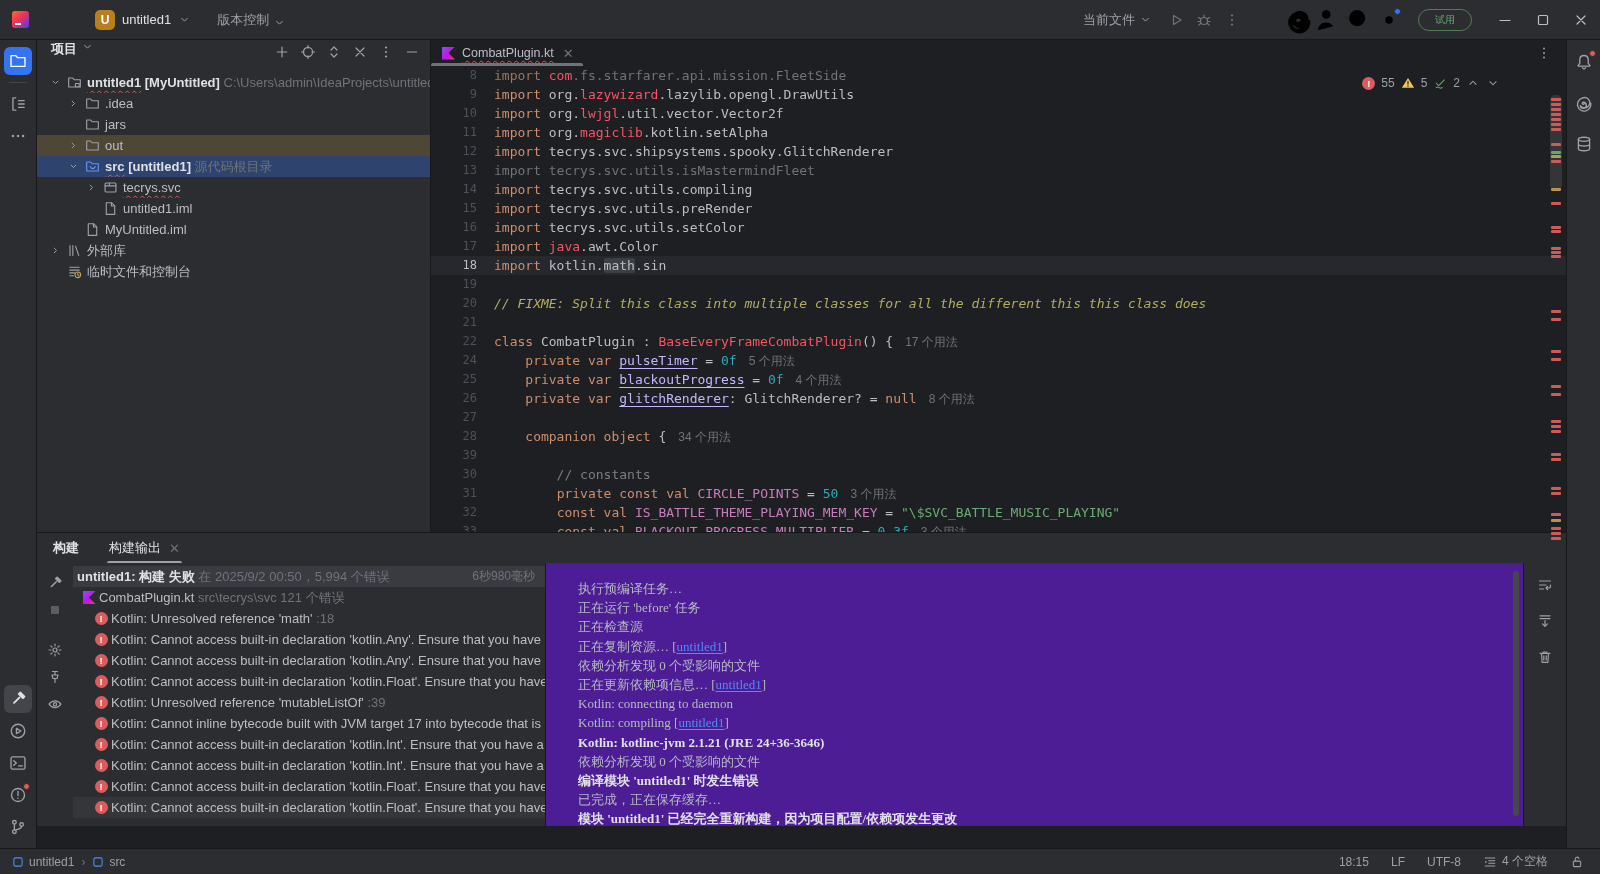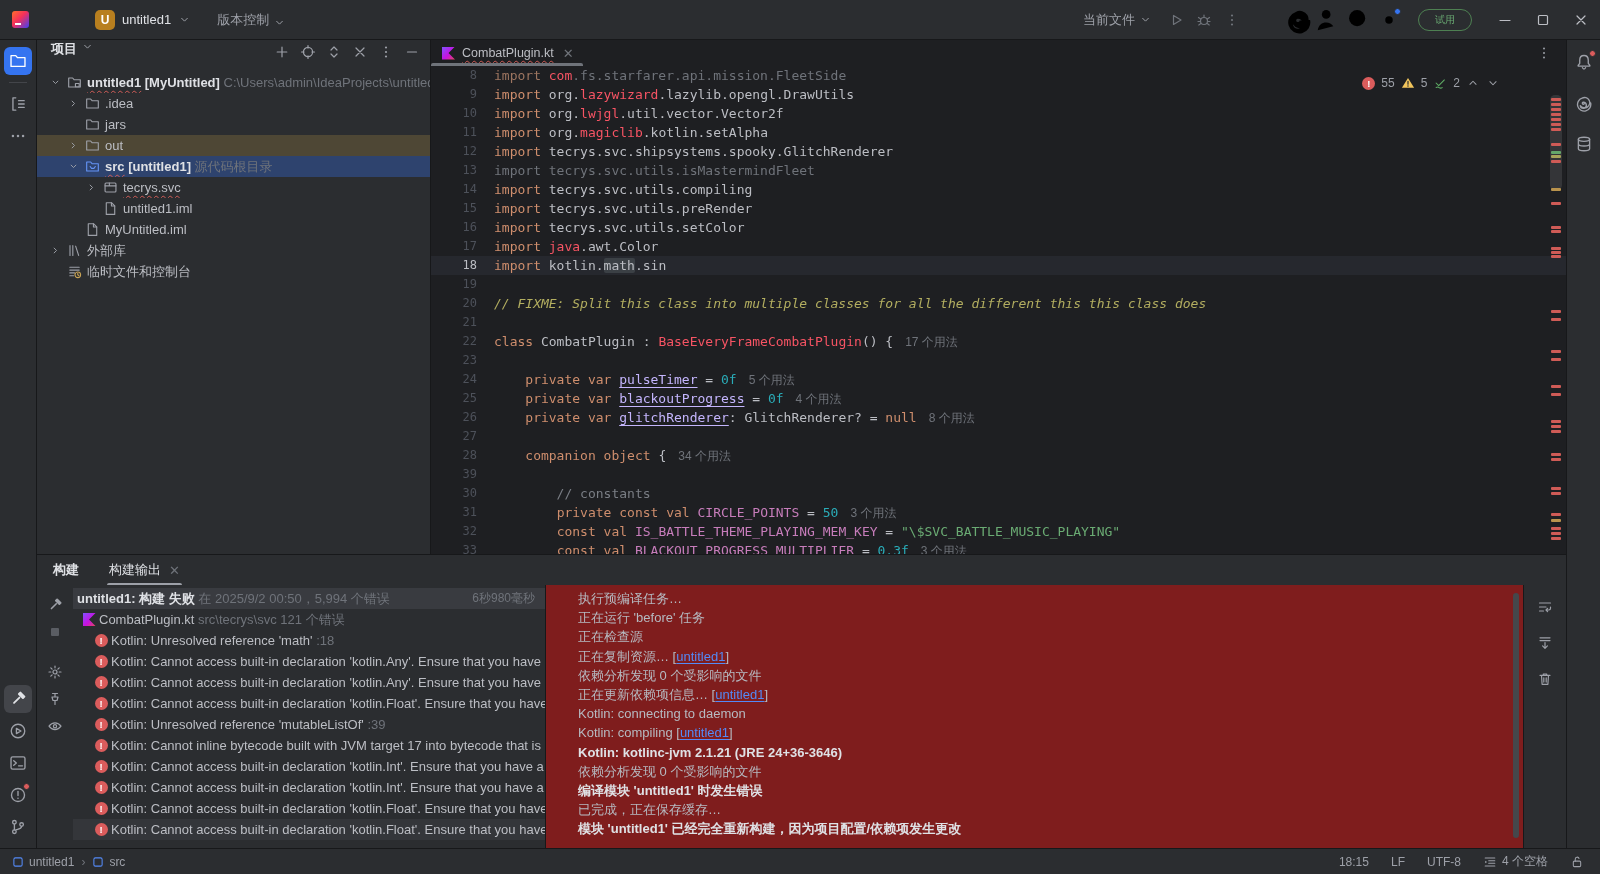--- a/index.html
+++ b/index.html
@@ -548,7 +548,6 @@
         <div class="cl "><span class="ln">20</span><span class="ct"><span class="fixme">// FIXME: Split this class into multiple classes for all the different this this class does</span></span></div>
         <div class="cl "><span class="ln">21</span><span class="ct"></span></div>
         <div class="cl "><span class="ln">22</span><span class="ct"><span class="kw">class </span><span class="p">CombatPlugin : </span><span class="err">BaseEveryFrameCombatPlugin</span><span class="p">() {</span><span class="hint">17 个用法</span></span></div>
-        <div class="cl "><span class="ln">23</span><span class="ct"></span></div>
         <div class="cl "><span class="ln">24</span><span class="ct"><span class="p">    </span><span class="kw">private var </span><span class="fld">pulseTimer</span><span class="p"> = </span><span class="num">0f</span><span class="hint">5 个用法</span></span></div>
         <div class="cl "><span class="ln">25</span><span class="ct"><span class="p">    </span><span class="kw">private var </span><span class="fld">blackoutProgress</span><span class="p"> = </span><span class="num">0f</span><span class="hint">4 个用法</span></span></div>
         <div class="cl "><span class="ln">26</span><span class="ct"><span class="p">    </span><span class="kw">private var </span><span class="fld">glitchRenderer</span><span class="p">: GlitchRenderer? = </span><span class="kw">null</span><span class="hint">8 个用法</span></span></div>

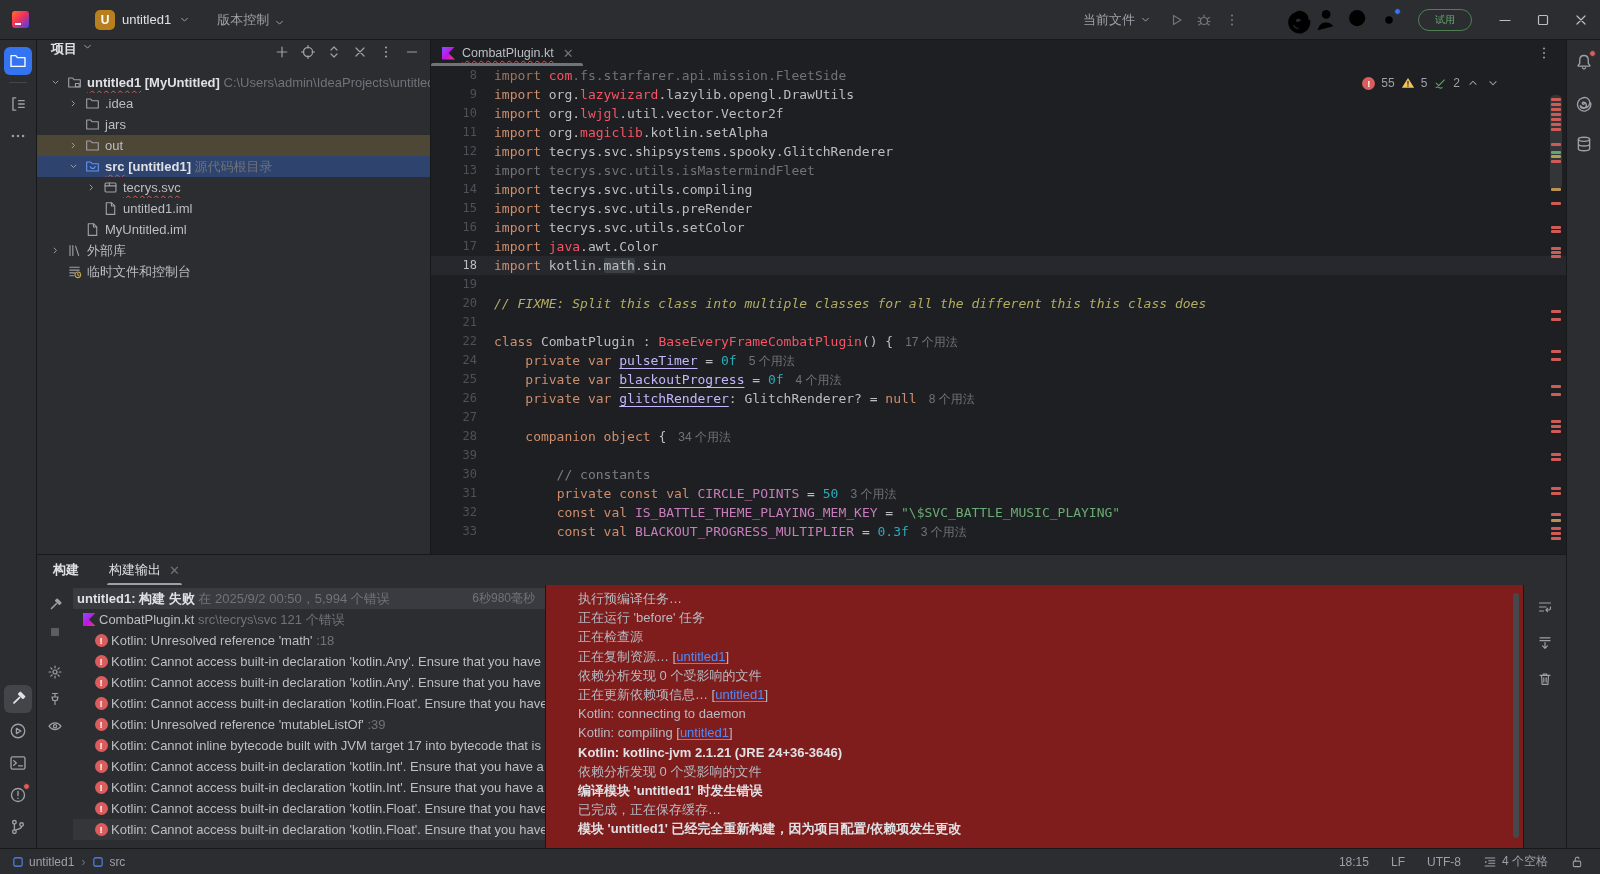--- a/index.html
+++ b/index.html
@@ -94,7 +94,7 @@
   .thumb{position:absolute;left:0;width:12px;background:rgba(255,255,255,.10);border-radius:5px}
 
   
-  .build{position:absolute;left:37px;top:554px;width:1529px;height:294px;background:#2b2d30;border-top:1px solid #17181a;overflow:hidden}
+  .build{position:absolute;left:37px;top:532px;width:1529px;height:294px;background:#2b2d30;border-top:1px solid #17181a;overflow:hidden}
   .bhead{height:30px;display:flex;align-items:center;padding-left:16px;gap:28px}
   .btitle{color:#dfe1e5;font-weight:600}
   .btab{height:30px;display:flex;align-items:center;gap:8px;position:relative;color:#dfe1e5;padding:0 2px}

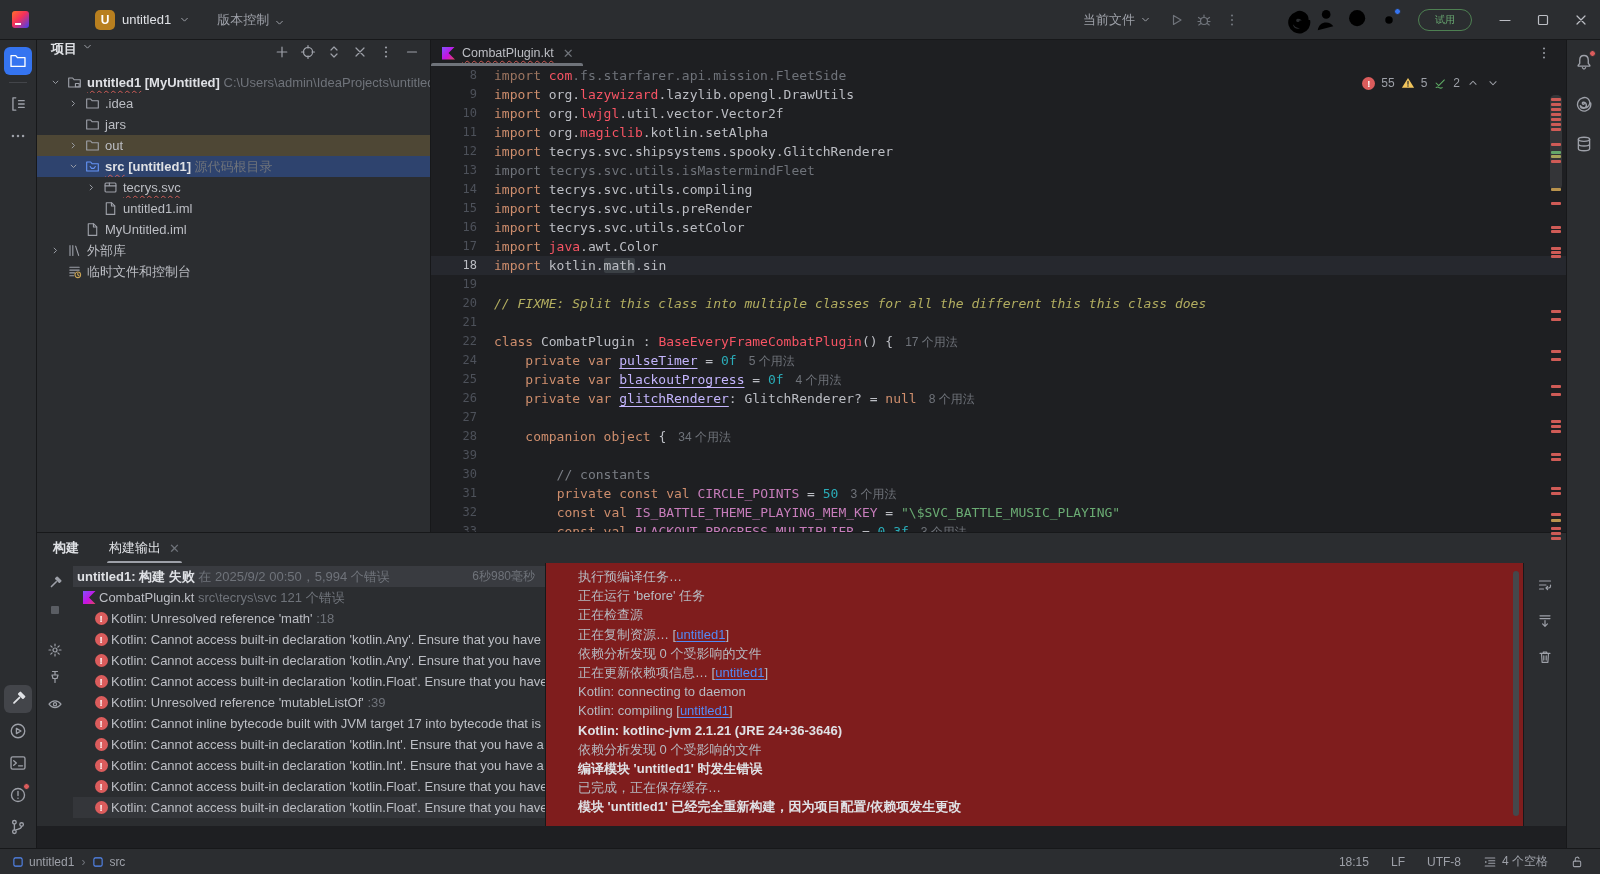--- a/index.html
+++ b/index.html
@@ -110,8 +110,8 @@
   .blabel{overflow:hidden;white-space:nowrap}
   .bright{margin-left:auto;color:#6f737a;font-size:12px;padding-right:10px;flex:none}
   .bdiv{position:absolute;left:508px;top:30px;bottom:0;width:1px;background:#17181a}
-  .bconsole{position:absolute;left:509px;top:30px;bottom:0;right:43px;background:#7f1d1d;
-            font-family:Liberation Sans, sans-serif;font-size:13px;line-height:19.2px;padding:4px 0 0 32px;overflow:hidden}
+  .bconsole{position:absolute;left:509px;top:30px;bottom:0;right:43px;background:#4c1d95;
+            font-family:Liberation Serif, serif;font-size:13px;line-height:19.2px;padding:16px 0 0 32px;overflow:hidden}
   .clin{white-space:pre}
   .clin .p{color:#b6bac1}
   .clin .b{color:#dfe1e5;font-weight:600}

